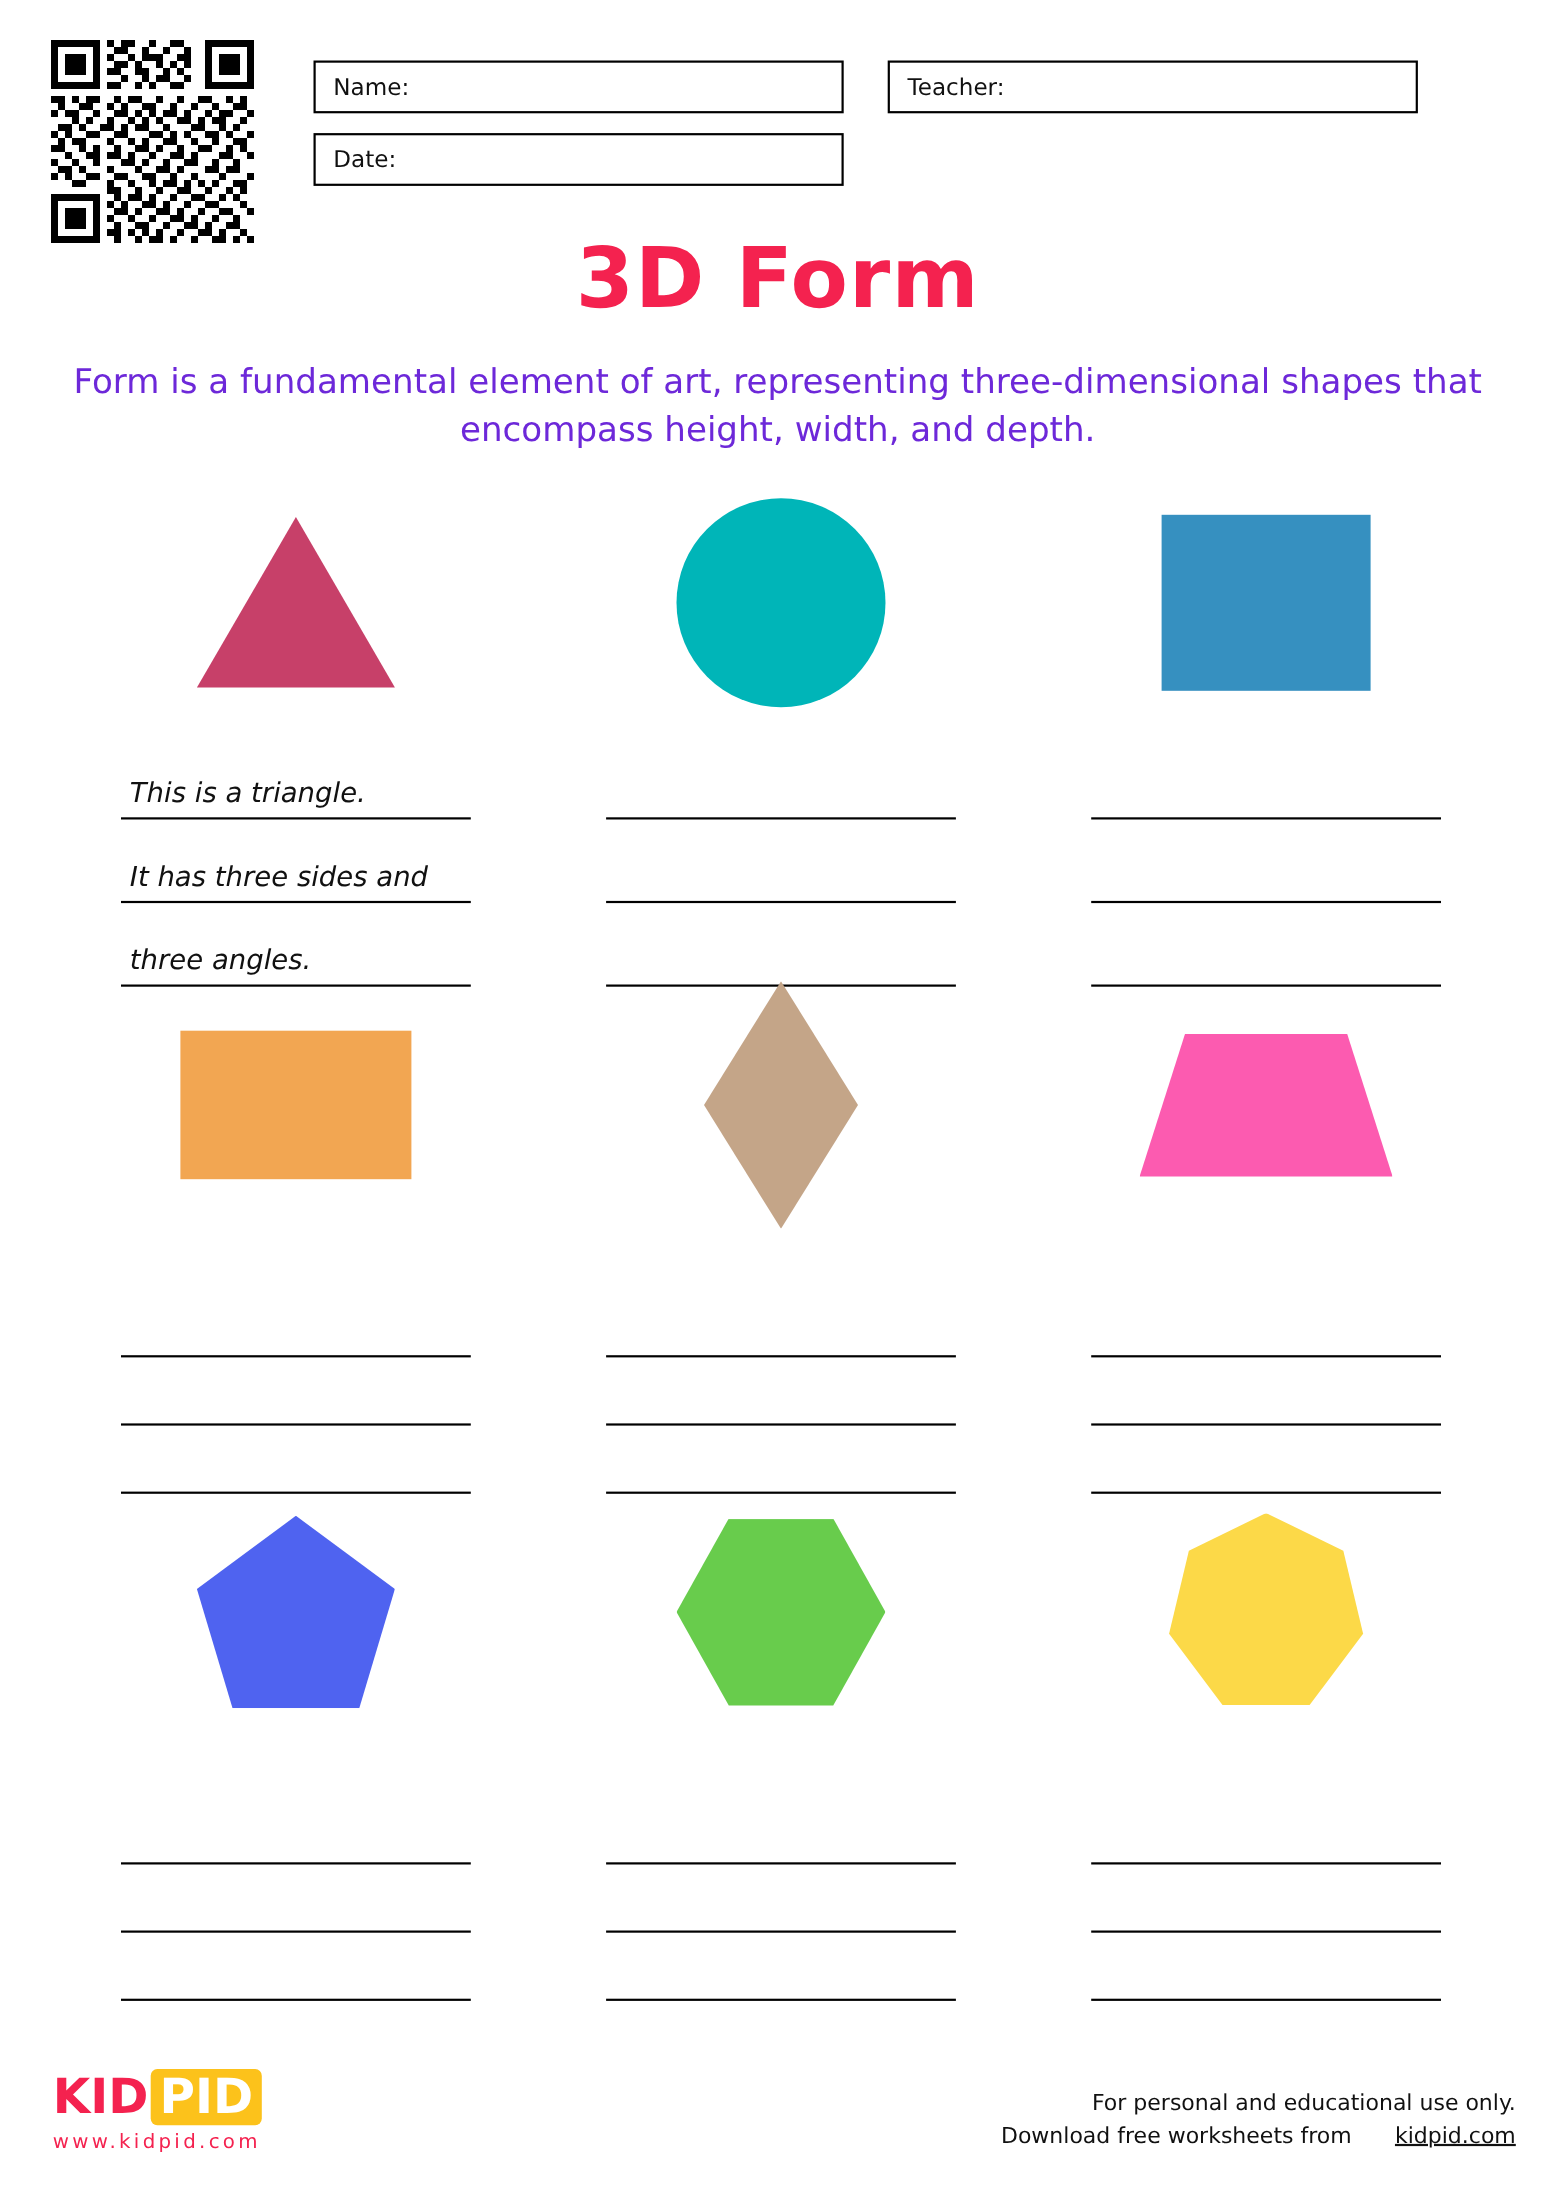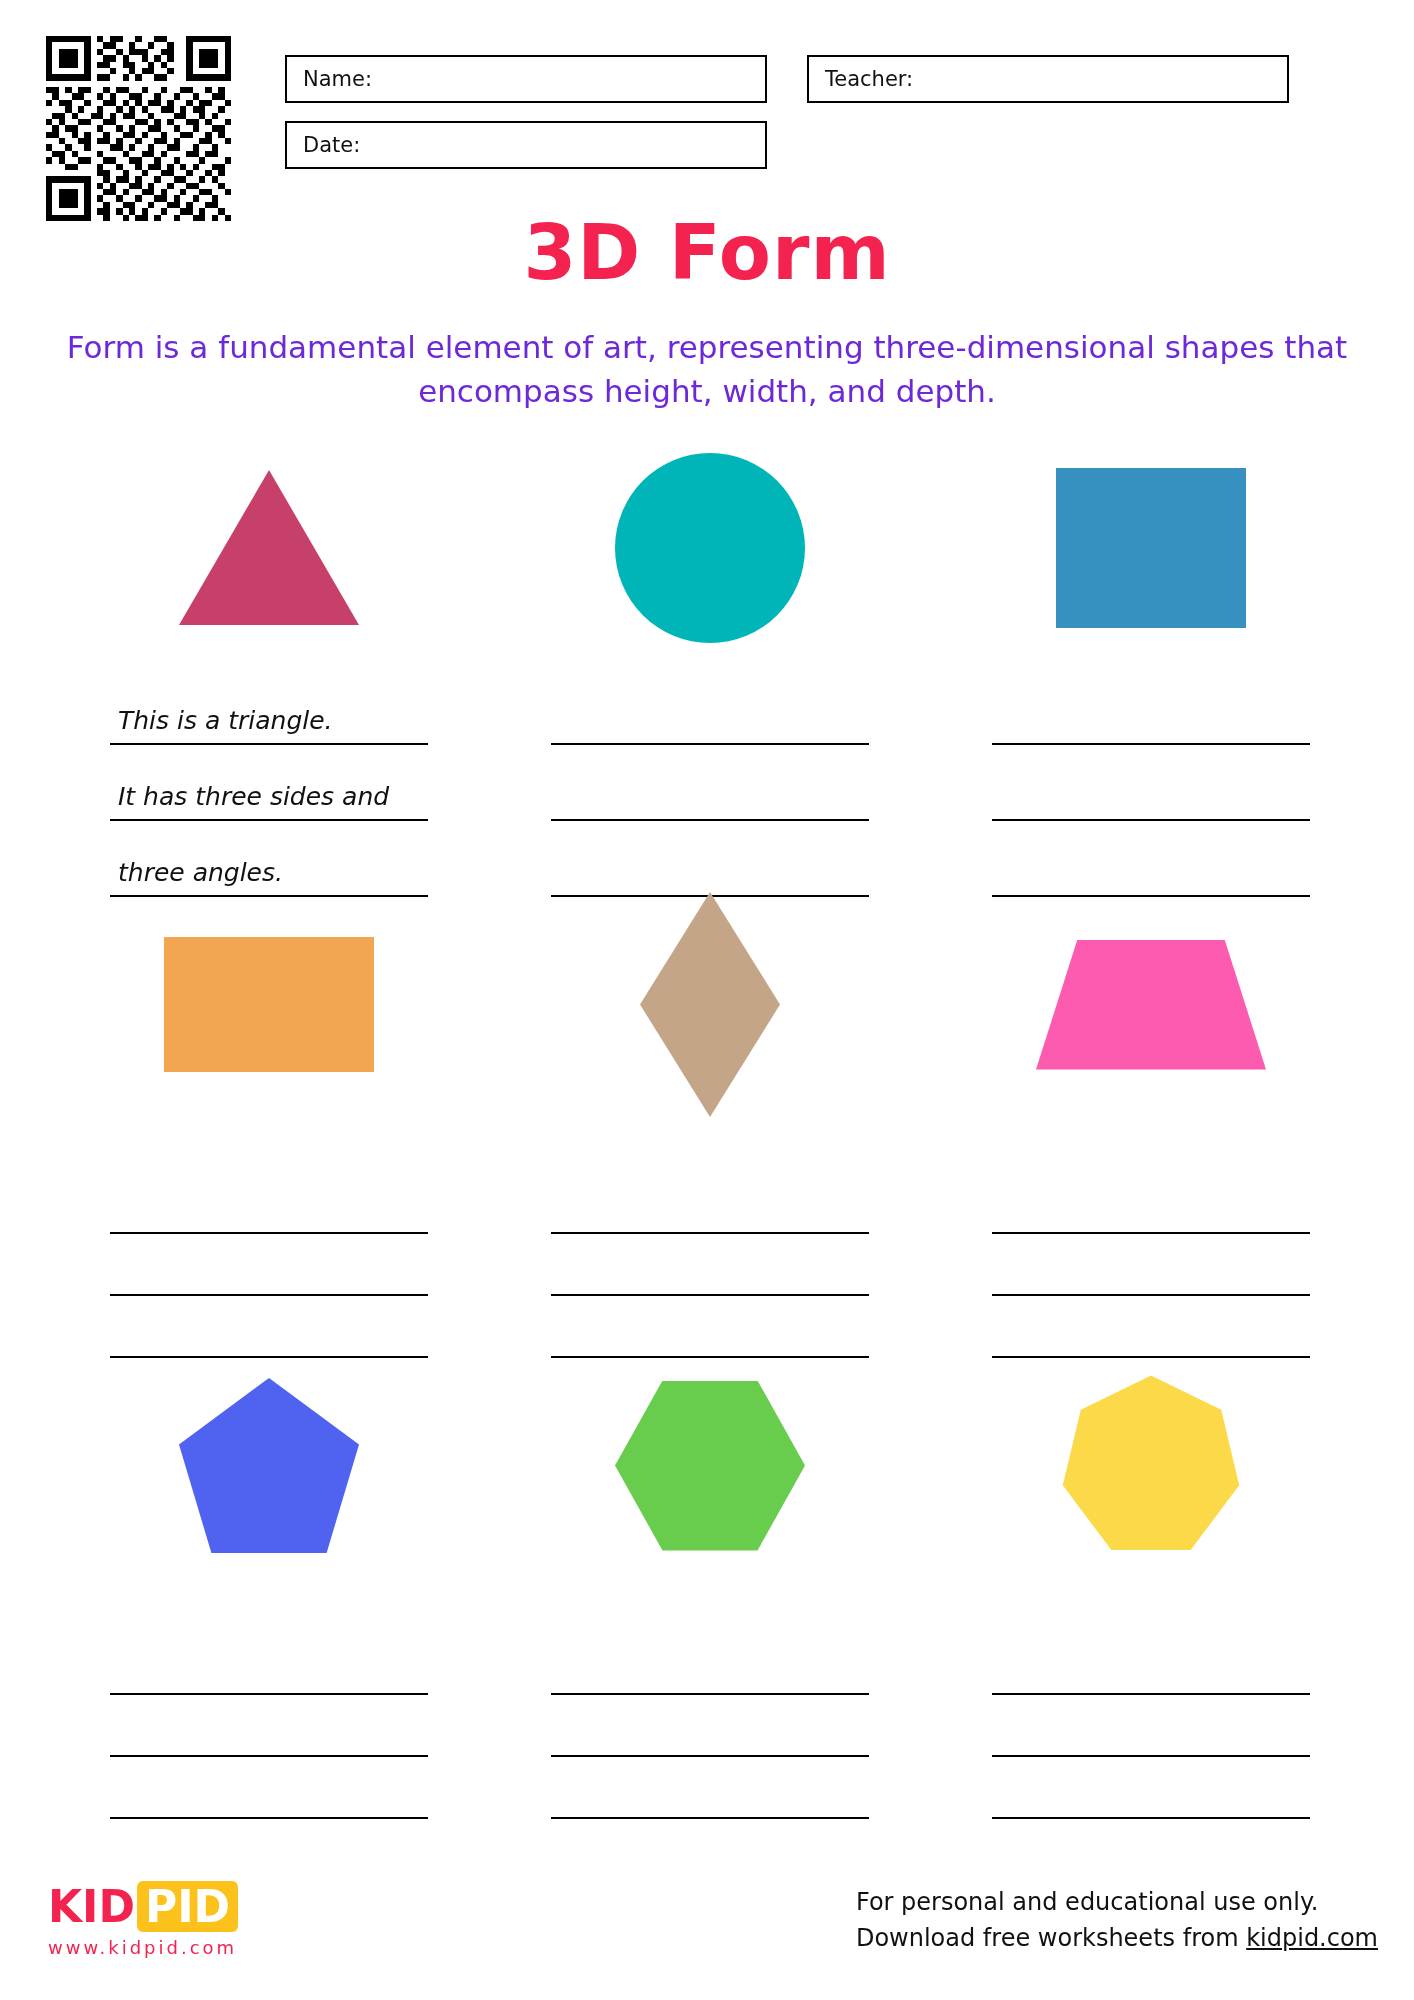--- a/index.html
+++ b/index.html
@@ -196,7 +196,8 @@
     position: absolute;
     right: 36px;
     bottom: 44px;
-    font-size: 24px;
+    text-align: right;
+    font-size: 20px;
     color: #111;
     line-height: 1.5;
     font-family: "DejaVu Sans", sans-serif;

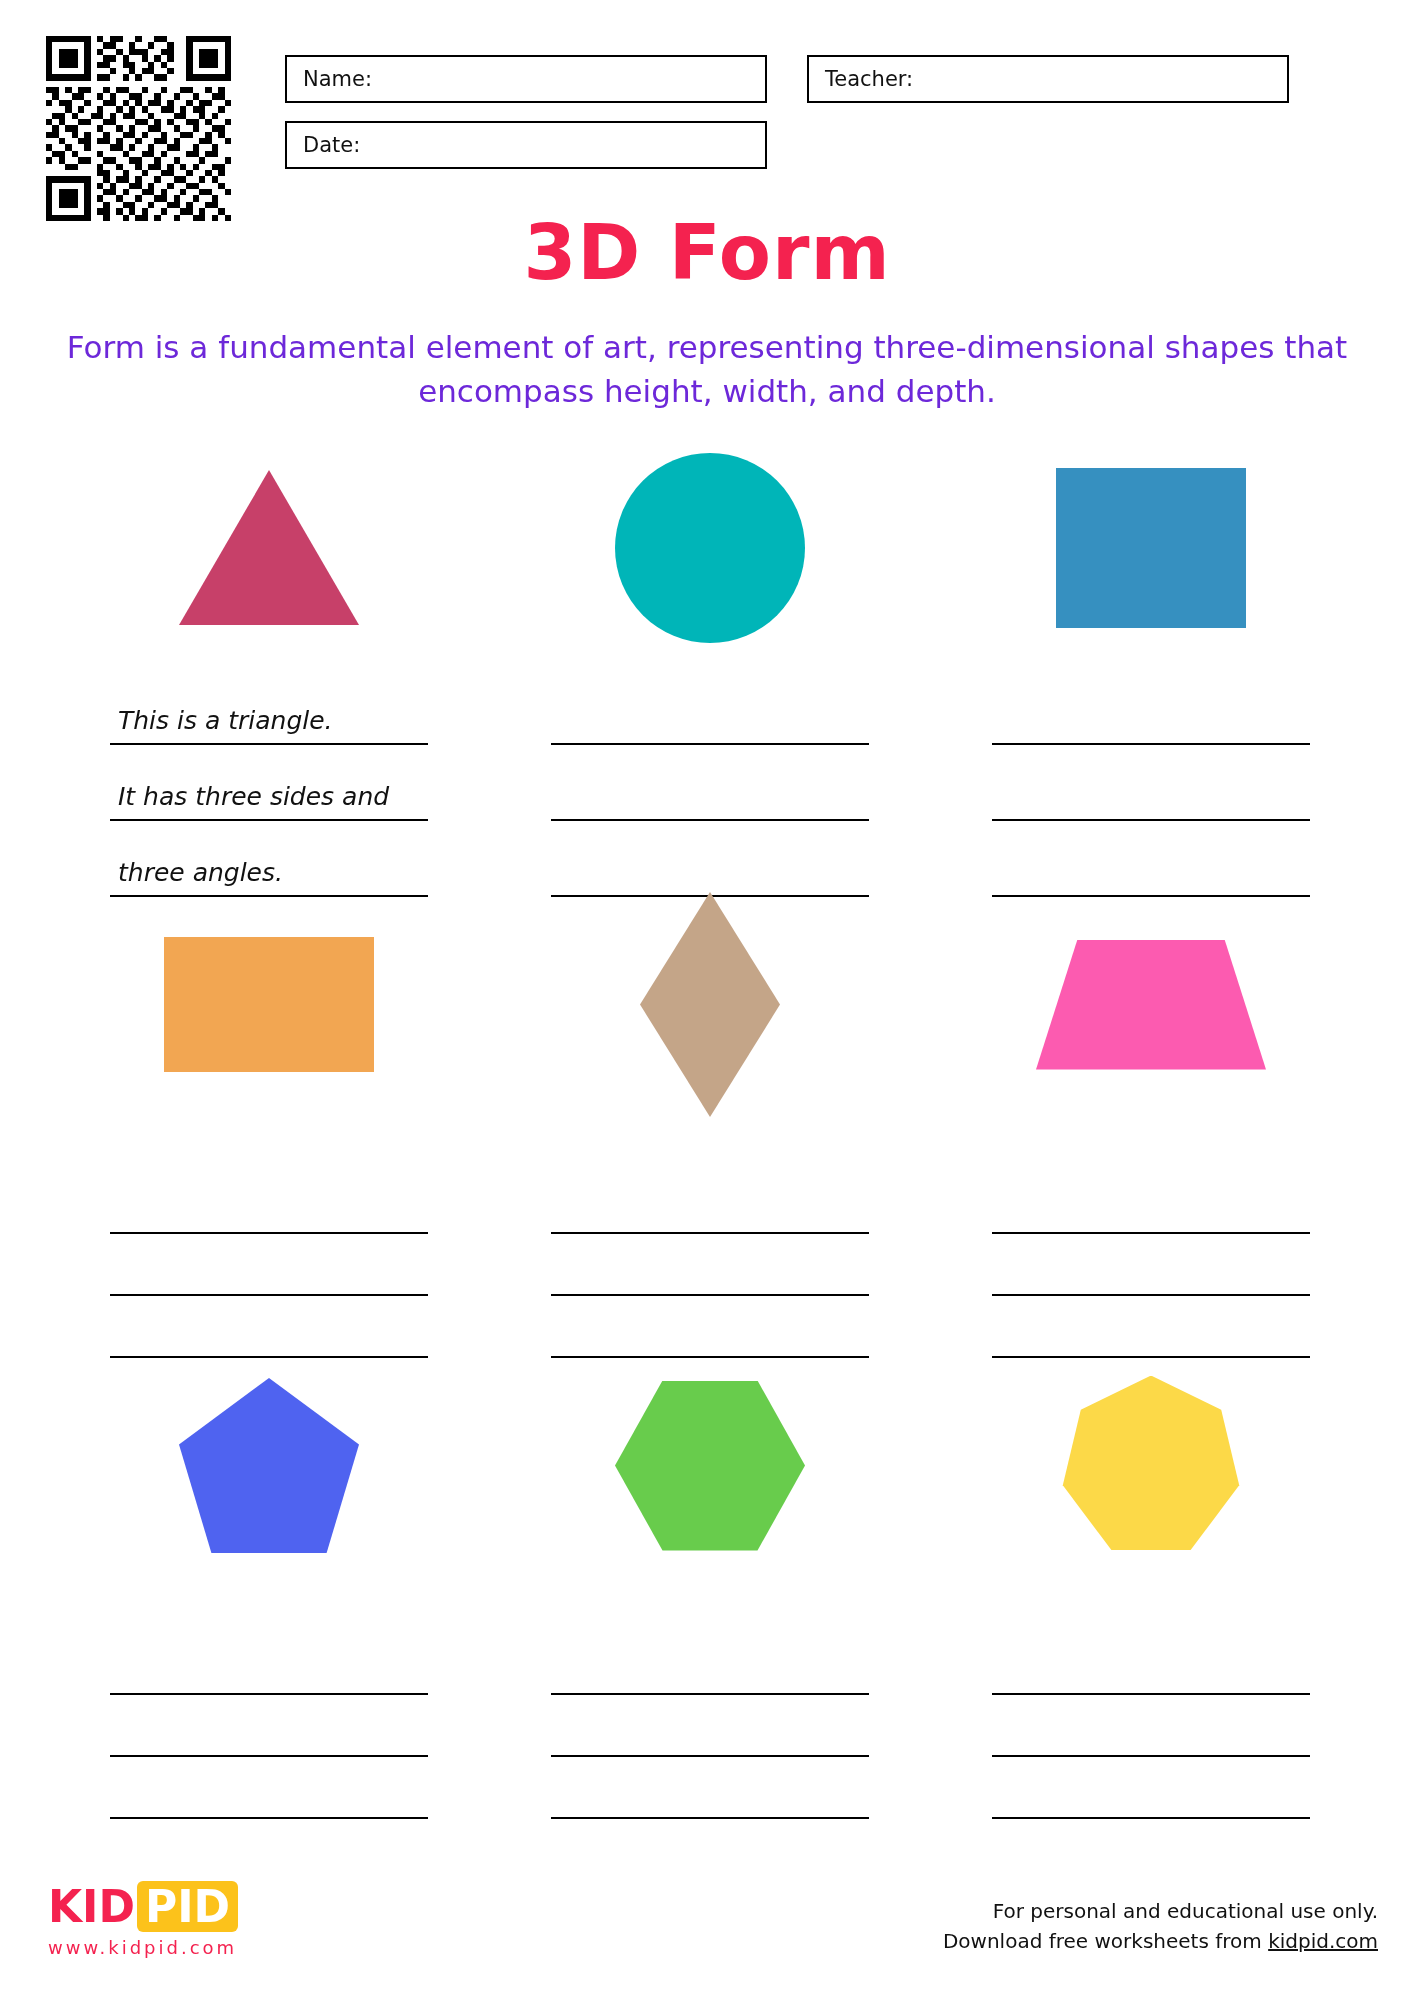--- a/index.html
+++ b/index.html
@@ -204,6 +204,7 @@
   }
   .footer-note a {
     color: #111;
+    margin-left: 33px;
   }
 </style>
 </head>

